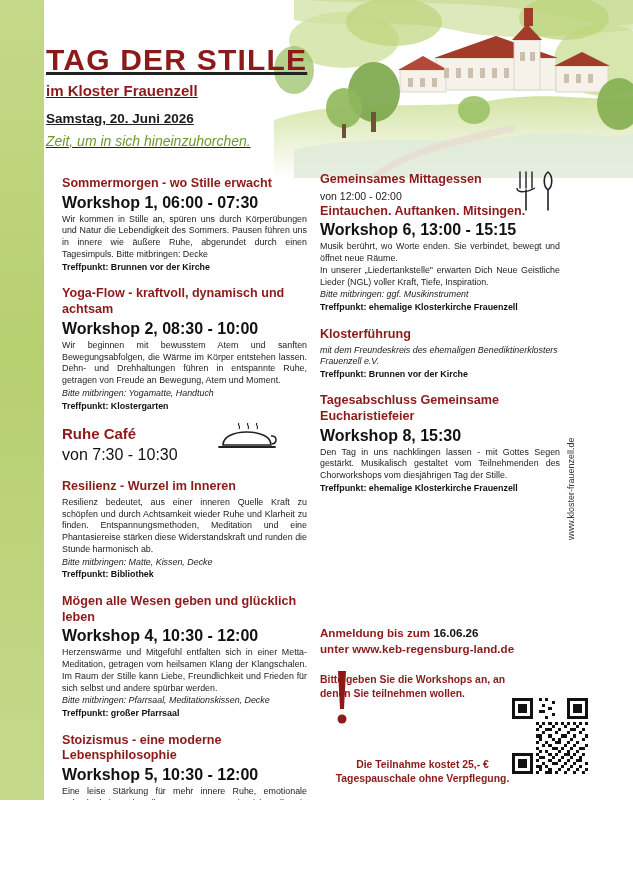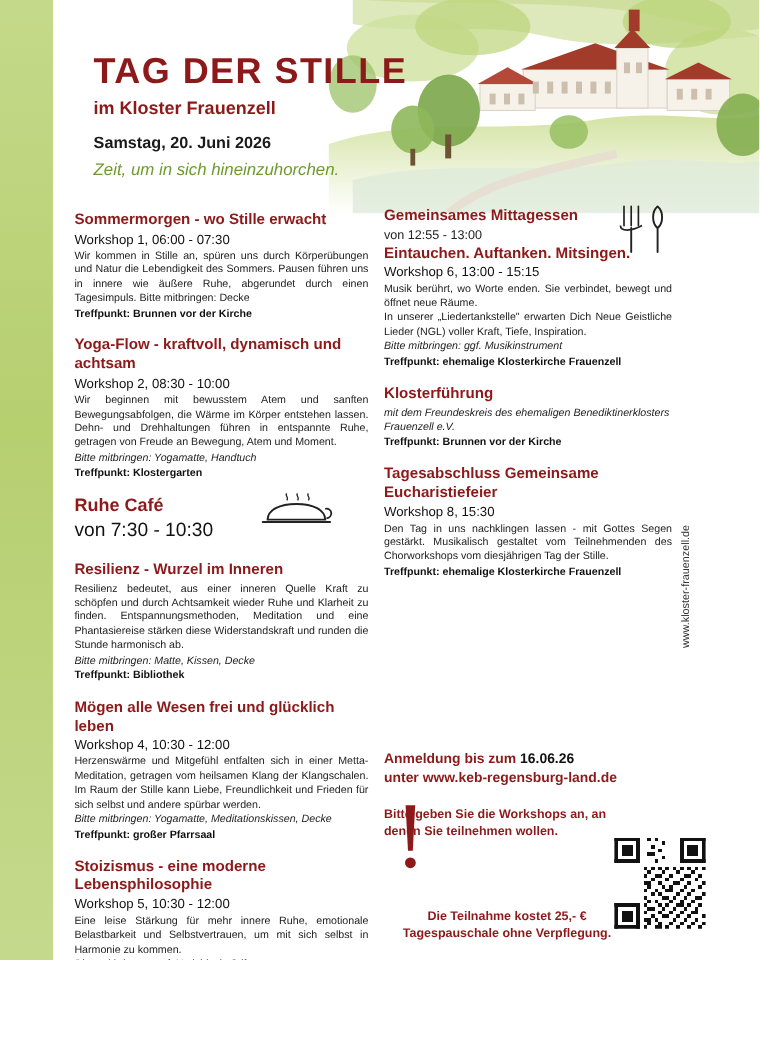--- a/index.html
+++ b/index.html
@@ -34,7 +34,7 @@
 
   
   .titleblock {
-    position: absolute; left: 78px; top: 44px; width: 330px;
+    position: absolute; left: 46px; top: 44px; width: 330px; text-decoration: underline;
   }
   .t-main {
     font-size: 30px; font-weight: bold; letter-spacing: 1.2px;

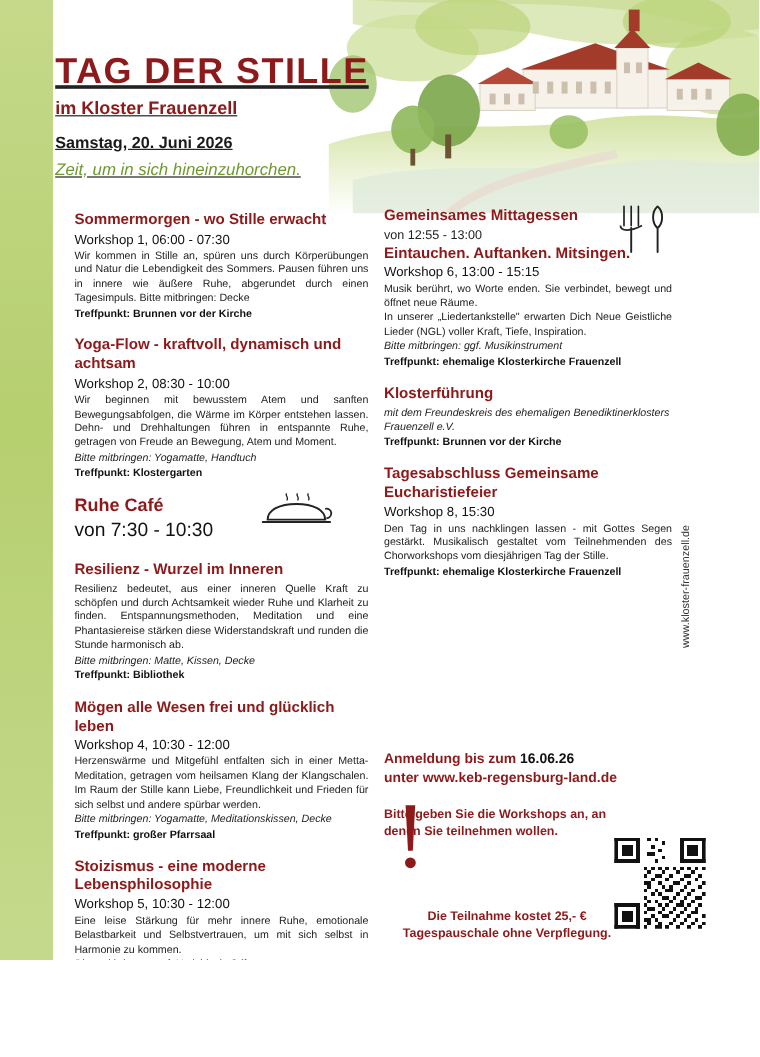--- a/index.html
+++ b/index.html
@@ -65,7 +65,7 @@
     margin-bottom: 2px;
   }
   .ws-when {
-    font-weight: normal; font-size: 11px; color: #111; margin-bottom: 2px;
+    font-weight: bold; font-size: 16px; color: #111; margin-bottom: 2px;
   }
   .ws-desc {
     font-size: 8.9px; line-height: 1.32; color: #1c1c1c; text-align: justify;

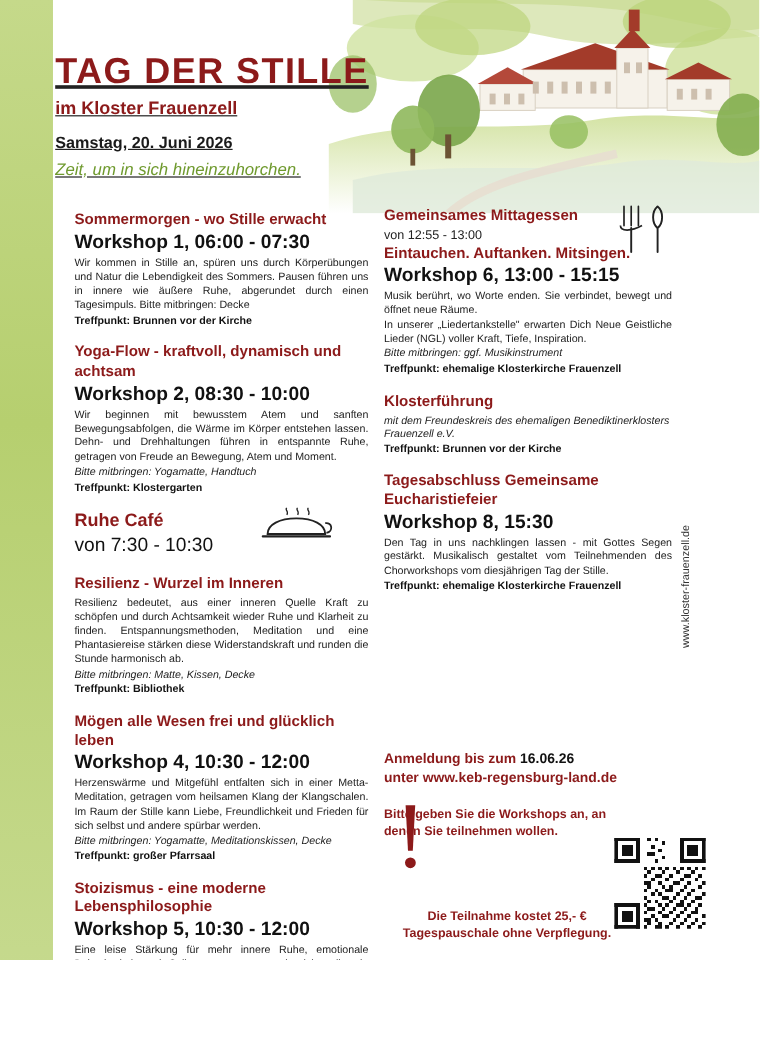--- a/index.html
+++ b/index.html
@@ -275,7 +275,7 @@
 
     <div class="lunch">
       <div class="ws-title">Gemeinsames Mittagessen</div>
-      <div class="cafe-time" style="font-size:10.5px">von 12:55 - 13:00</div>
+      <div class="cafe-time" style="font-size:10.5px">von 12:00 - 02:00</div>
       <div class="cutlery">
         <svg width="48" height="44" viewBox="0 0 48 44" xmlns="http://www.w3.org/2000/svg">
           <path d="M10,4 L10,20 M16,4 L16,20 M22,4 L22,20" stroke="#222" stroke-width="1.4" stroke-linecap="round"></path>

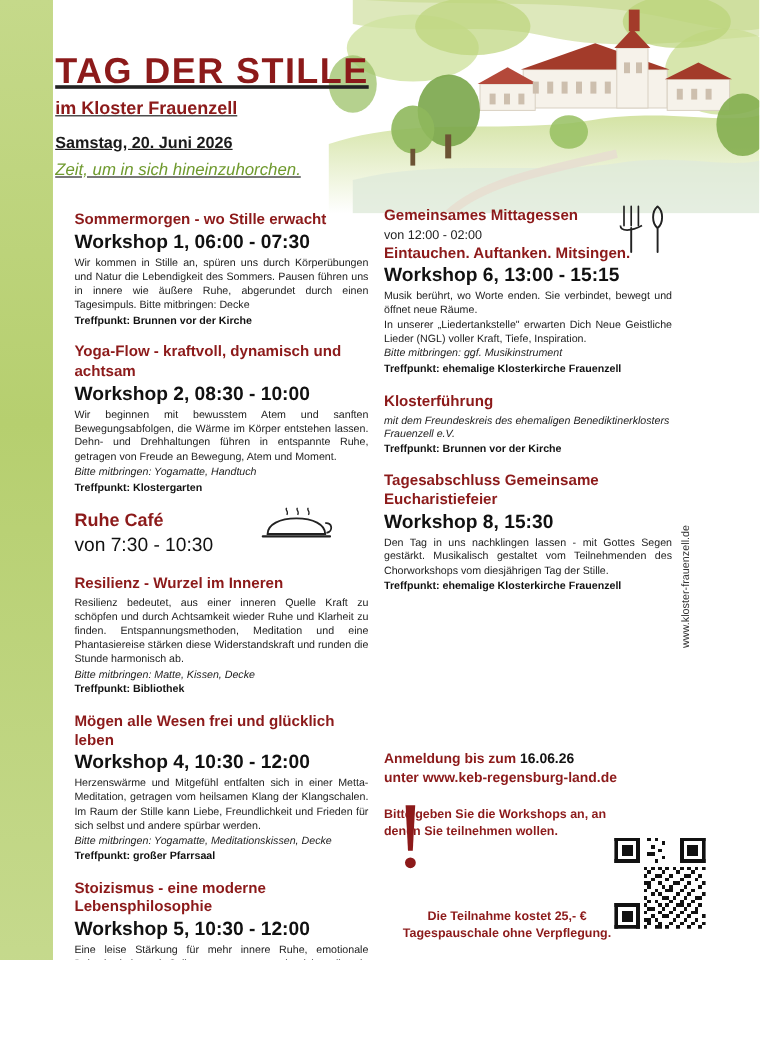--- a/index.html
+++ b/index.html
@@ -255,7 +255,7 @@
     </div>
 
     <div class="ws">
-      <div class="ws-title">Mögen alle Wesen frei und glücklich leben</div>
+      <div class="ws-title">Mögen alle Wesen geben und glücklich leben</div>
       <div class="ws-when">Workshop 4, 10:30 - 12:00</div>
       <div class="ws-desc">Herzenswärme und Mitgefühl entfalten sich in einer Metta-Meditation, getragen vom heilsamen Klang der Klangschalen. Im Raum der Stille kann Liebe, Freundlichkeit und Frieden für sich selbst und andere spürbar werden.</div>
       <div class="ws-bring">Bitte mitbringen: Yogamatte, Meditationskissen, Decke</div>

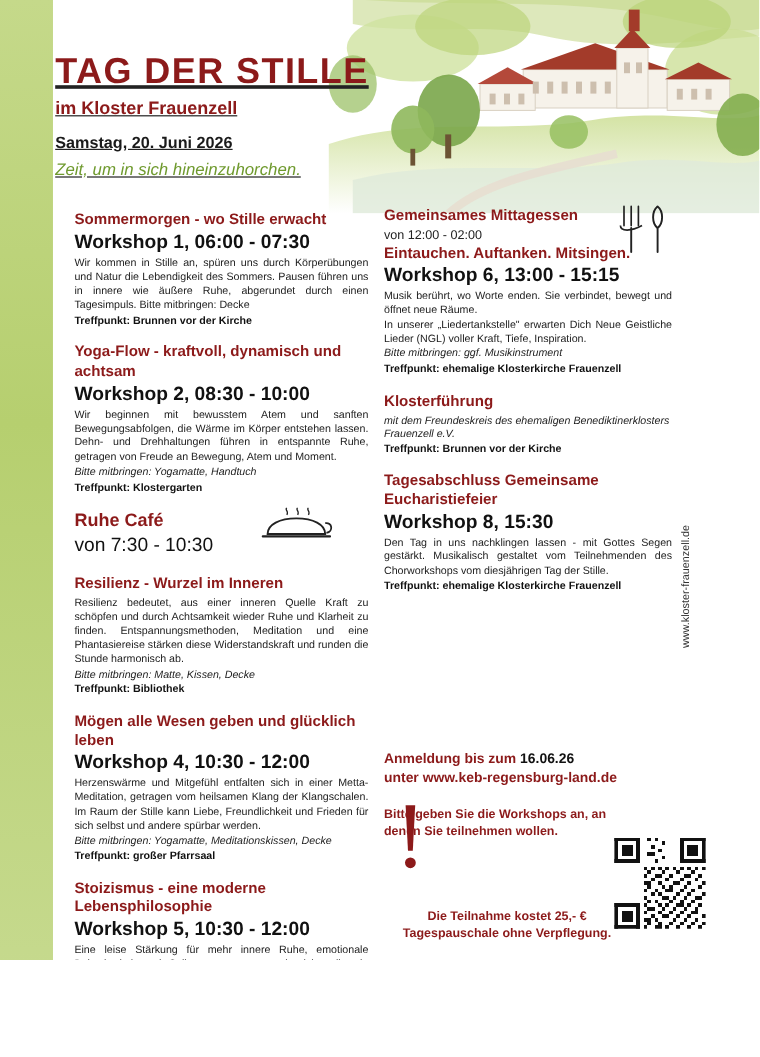--- a/index.html
+++ b/index.html
@@ -258,7 +258,7 @@
       <div class="ws-title">Mögen alle Wesen geben und glücklich leben</div>
       <div class="ws-when">Workshop 4, 10:30 - 12:00</div>
       <div class="ws-desc">Herzenswärme und Mitgefühl entfalten sich in einer Metta-Meditation, getragen vom heilsamen Klang der Klangschalen. Im Raum der Stille kann Liebe, Freundlichkeit und Frieden für sich selbst und andere spürbar werden.</div>
-      <div class="ws-bring">Bitte mitbringen: Yogamatte, Meditationskissen, Decke</div>
+      <div class="ws-bring">Bitte mitbringen: Pfarrsaal, Meditationskissen, Decke</div>
       <div class="ws-meet">Treffpunkt: großer Pfarrsaal</div>
     </div>
 

